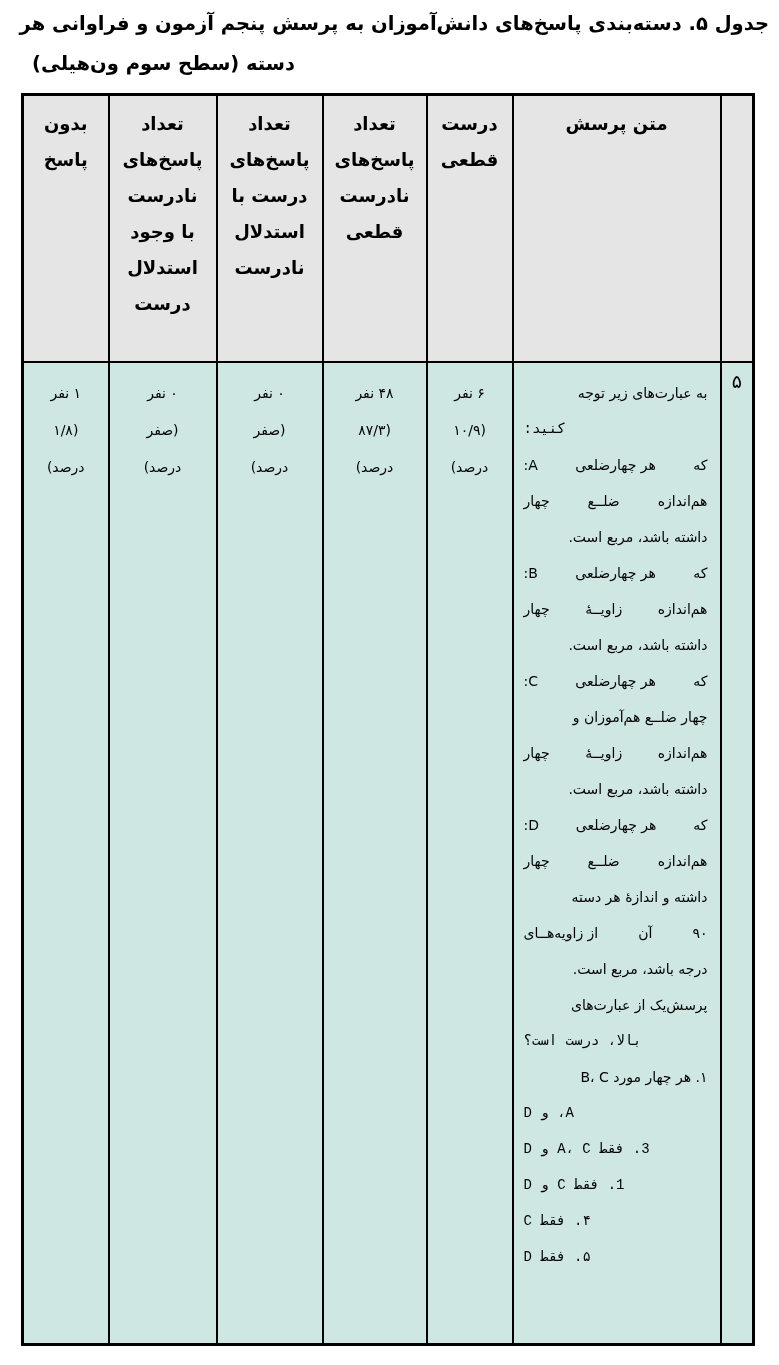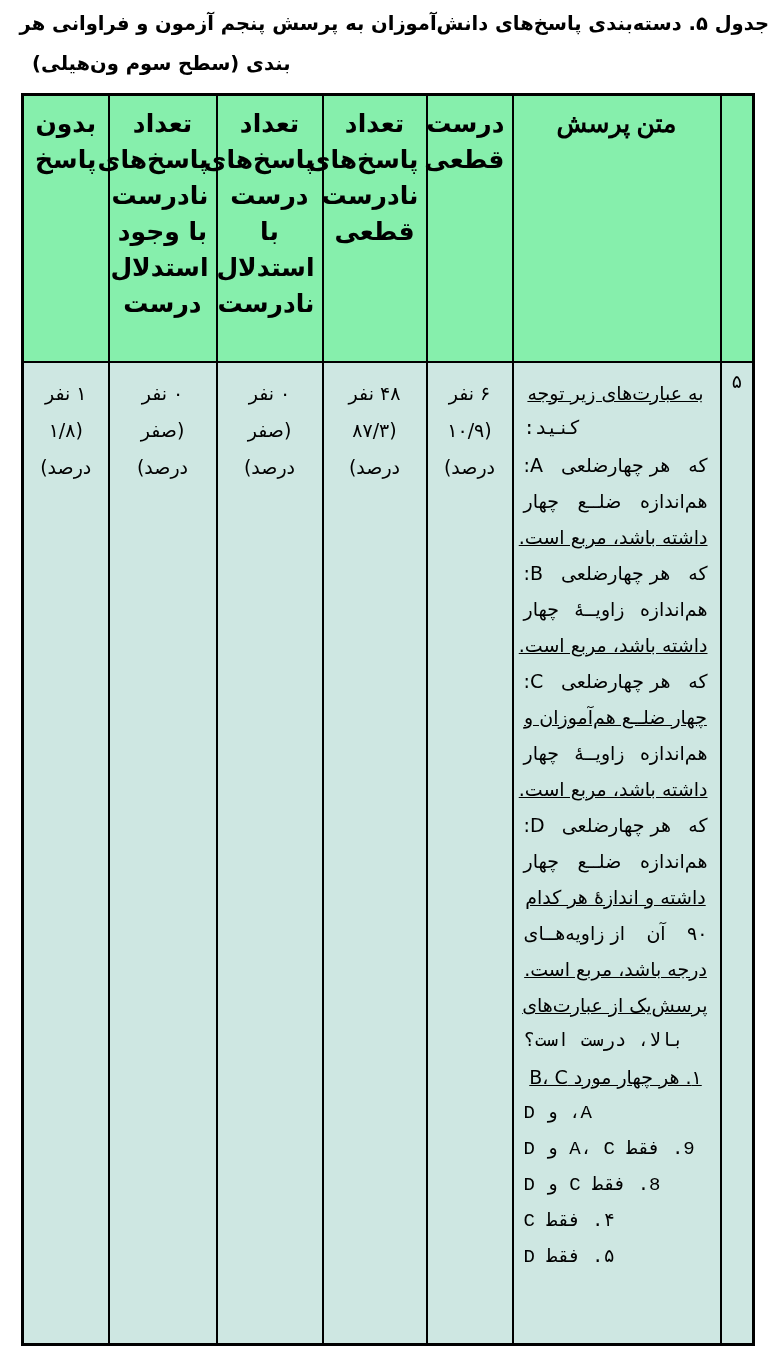--- a/index.html
+++ b/index.html
@@ -144,7 +144,7 @@
 
   <div class="table-caption">
     <span class="caption-line line1">جدول ۵. دسته‌بندی پاسخ‌های دانش‌آموزان به پرسش پنجم آزمون و فراوانی هر</span>
-    <span class="caption-line line2">بندی (سطح سوم ون‌هیلی)</span>
+    <span class="caption-line line2">دسته (سطح سوم ون‌هیلی)</span>
   </div>
 
   <div class="table-wrap">

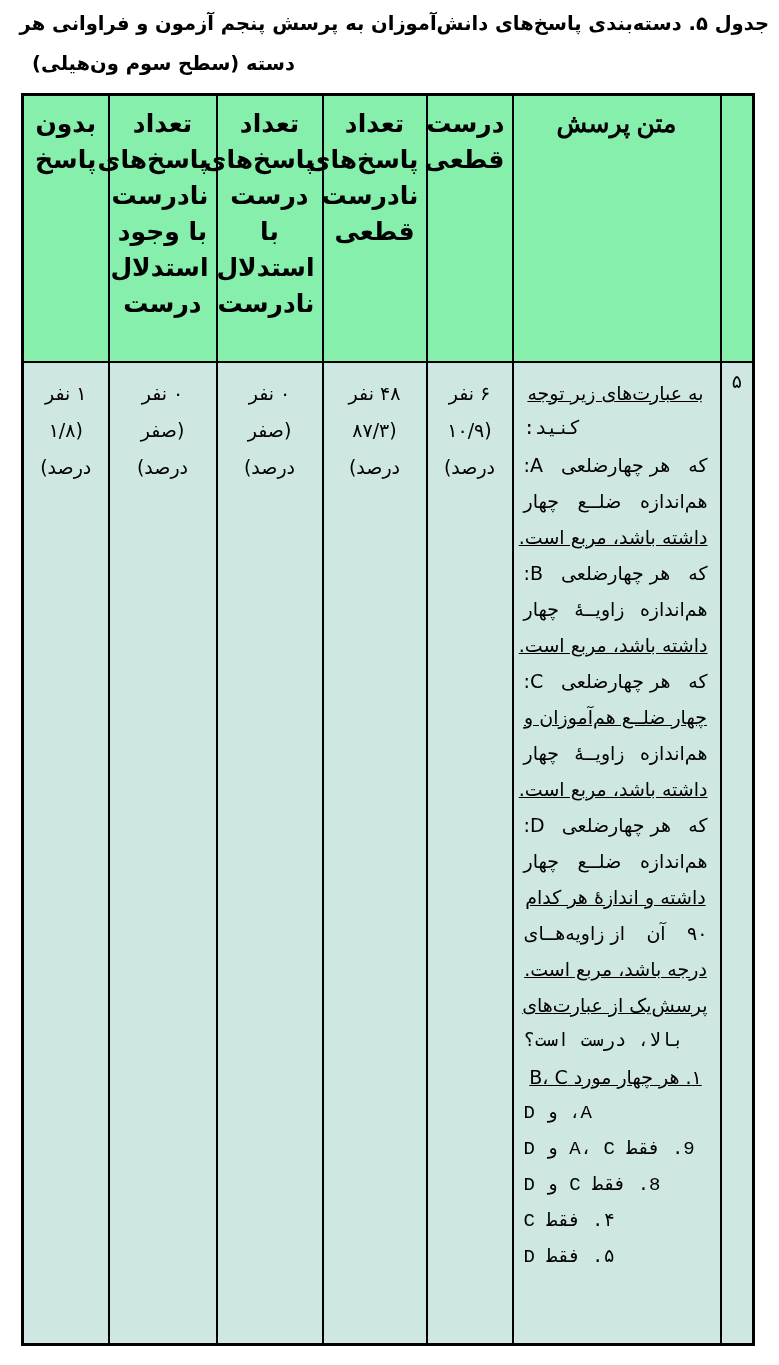--- a/index.html
+++ b/index.html
@@ -80,10 +80,10 @@
 
   
   thead th {
-    background: #86efac;
+    background: #e5e5e5;
     height: 265px;
     vertical-align: top;
-    font-size: 25px;
+    font-size: 18px;
     font-weight: 700;
     line-height: 36px;
   }

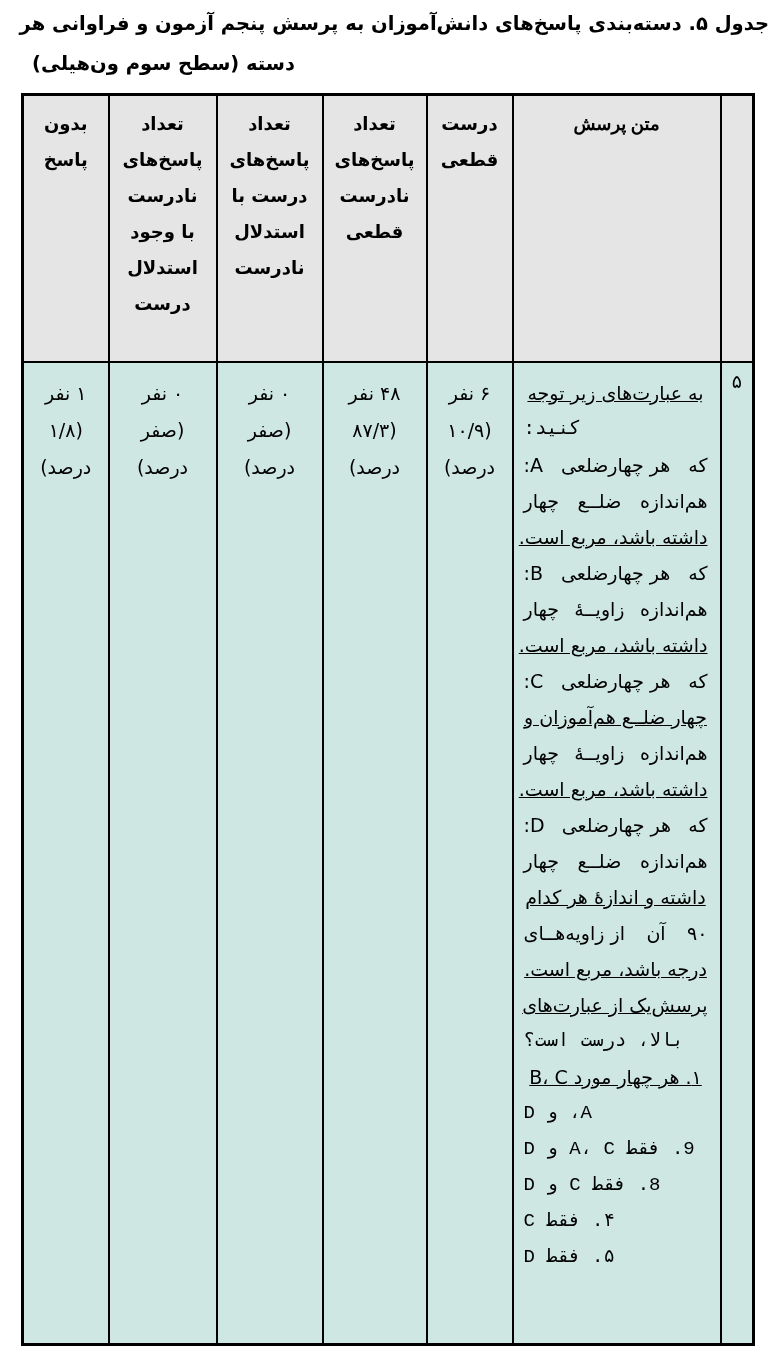--- a/index.html
+++ b/index.html
@@ -94,7 +94,6 @@
   th.h-question .hcell {
     text-align: center;
     padding-top: 10px;
-    font-family: Liberation Serif, serif;
   }
   th.h-index .hcell { padding: 0; }
 

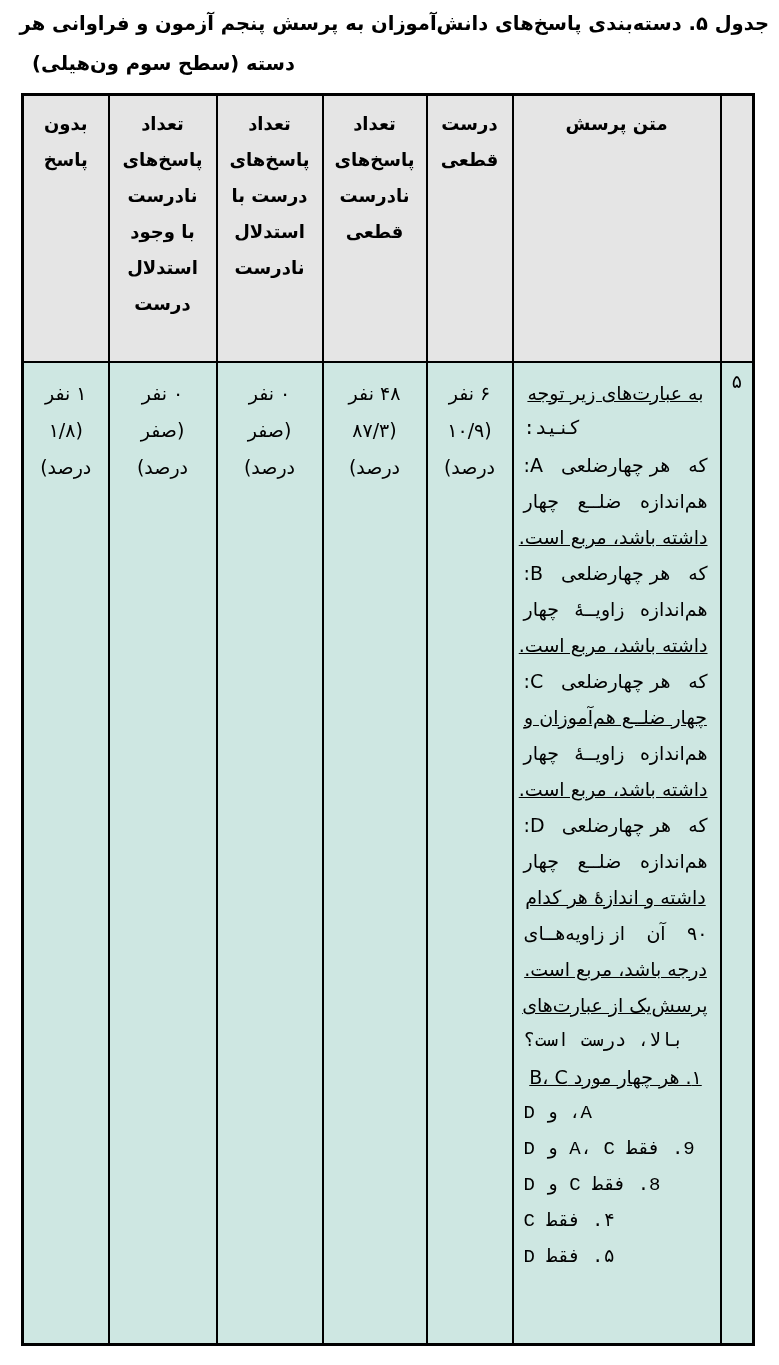--- a/index.html
+++ b/index.html
@@ -100,7 +100,7 @@
   
   tbody td {
     background: #CEE7E2;
-    font-size: 19px;
+    font-size: 14px;
     line-height: 36px;
   }
   td.d-index {

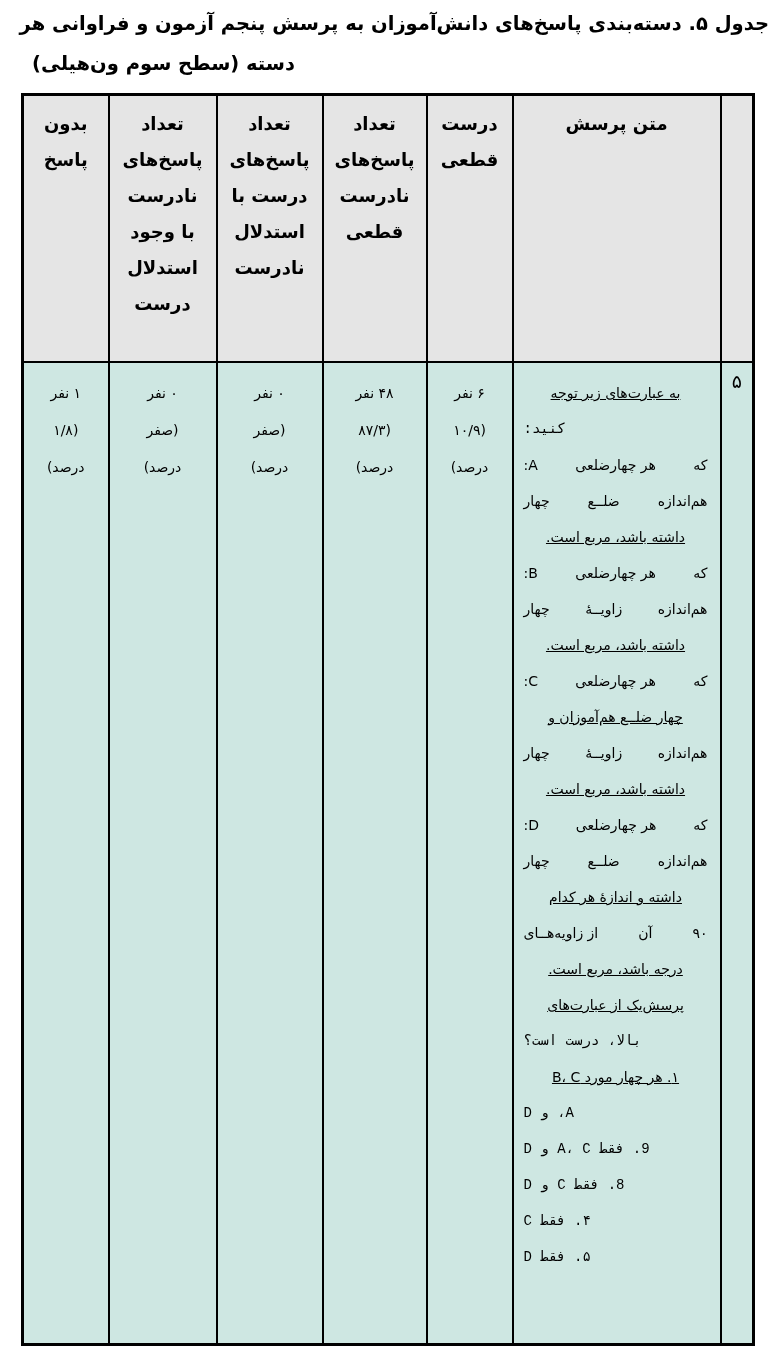--- a/index.html
+++ b/index.html
@@ -127,8 +127,7 @@
     justify-content: space-between;
   }
   .q-line.center-r {
-    text-align: center;
-    text-decoration: underline;
+    text-align: right;
   }
   .q-line.align-left {
     text-align: left;

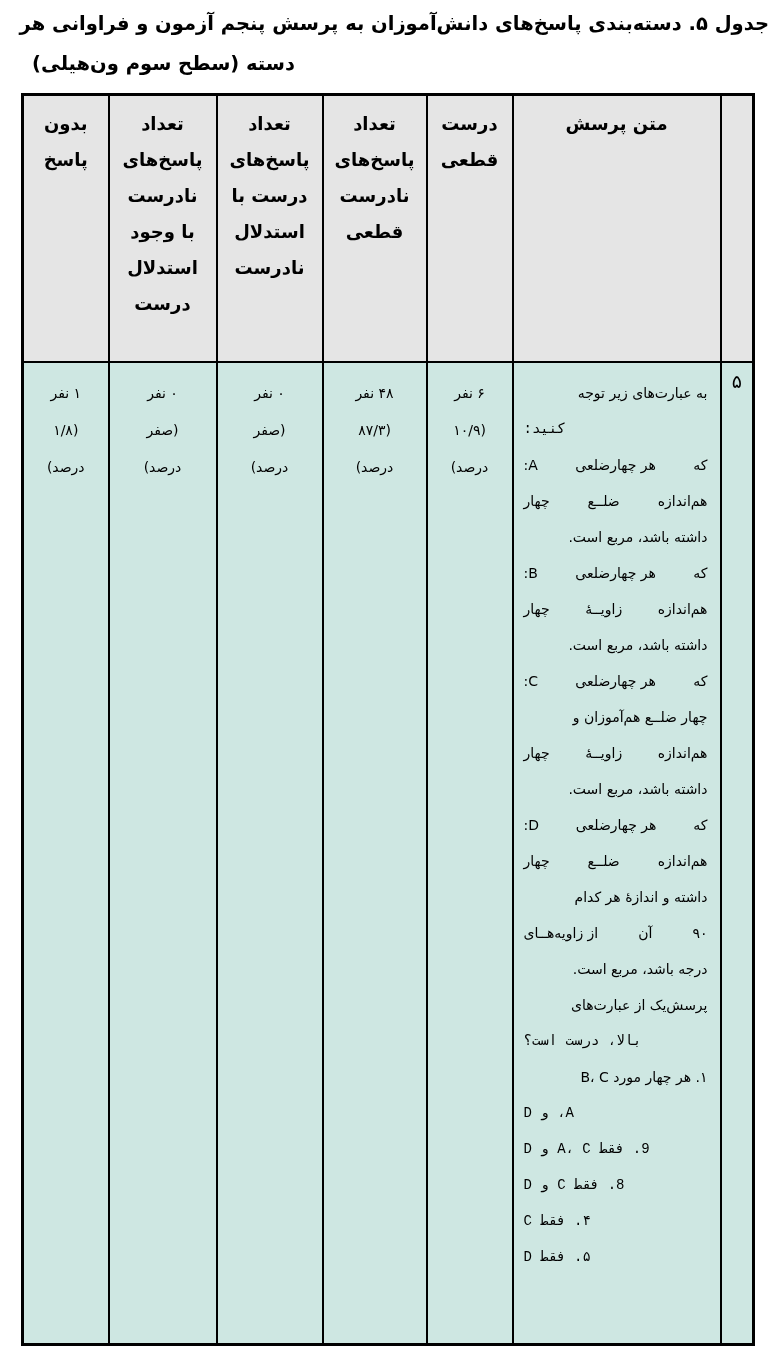--- a/index.html
+++ b/index.html
@@ -256,7 +256,7 @@
                   <span>ضلــع</span>
                   <span>چهار</span>
                 </div>
-                <div class="q-line center-r">داشته و اندازهٔ هر کدام</div>
+                <div class="q-line center-r">داشته و اندازهٔ هر دسته</div>
                 <div class="q-line justify">
                   <span>۹۰</span>
                   <span>آن</span>

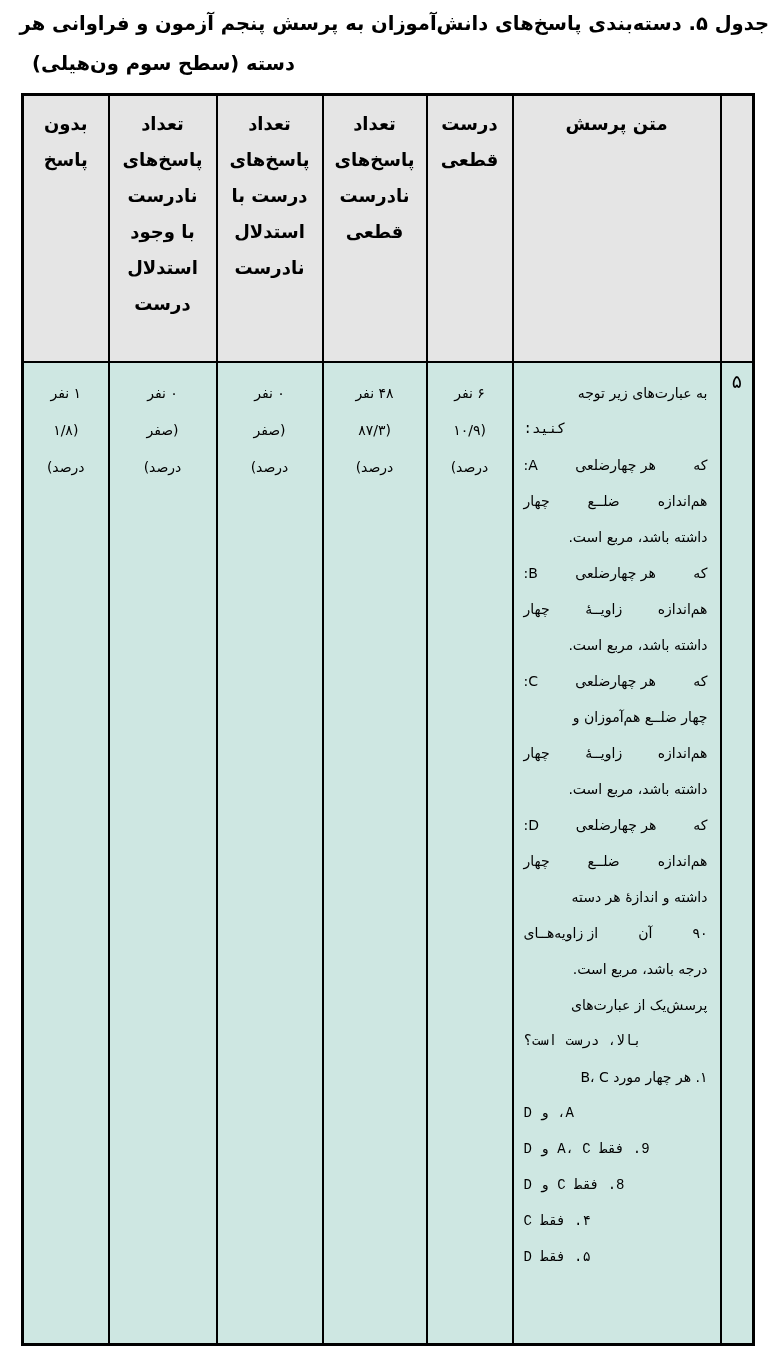--- a/index.html
+++ b/index.html
@@ -267,7 +267,7 @@
                 <div class="q-line align-left">بالا، درست است؟</div>
                 <div class="q-line center-r">۱. هر چهار مورد B، C</div>
                 <div class="q-line align-left">A، و D</div>
-                <div class="q-line align-left">9. فقط A، C و D</div>
+                <div class="q-line align-left">3. فقط A، C و D</div>
                 <div class="q-line align-left">8. فقط C و D</div>
                 <div class="q-line align-left">۴. فقط C</div>
                 <div class="q-line align-left">۵. فقط D</div>

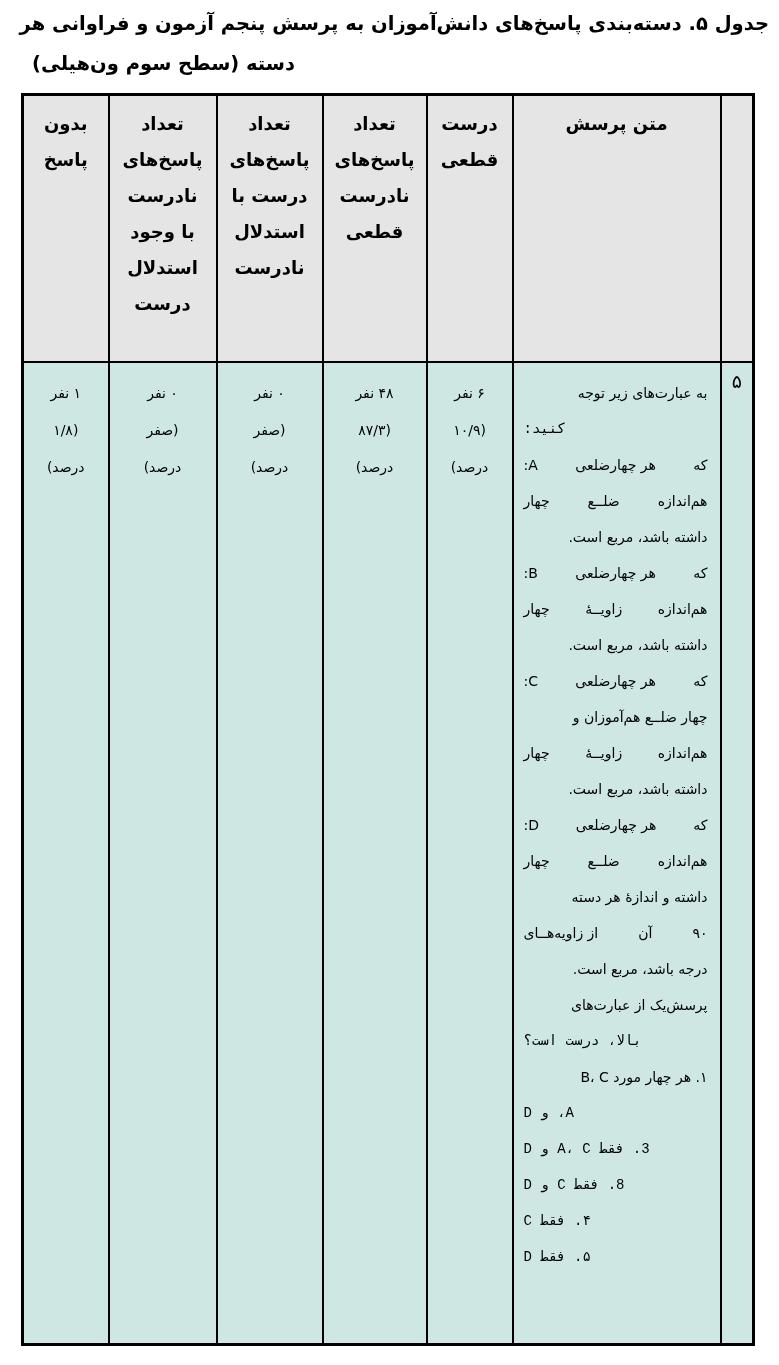--- a/index.html
+++ b/index.html
@@ -268,7 +268,7 @@
                 <div class="q-line center-r">۱. هر چهار مورد B، C</div>
                 <div class="q-line align-left">A، و D</div>
                 <div class="q-line align-left">3. فقط A، C و D</div>
-                <div class="q-line align-left">8. فقط C و D</div>
+                <div class="q-line align-left">1. فقط C و D</div>
                 <div class="q-line align-left">۴. فقط C</div>
                 <div class="q-line align-left">۵. فقط D</div>
               </div>

